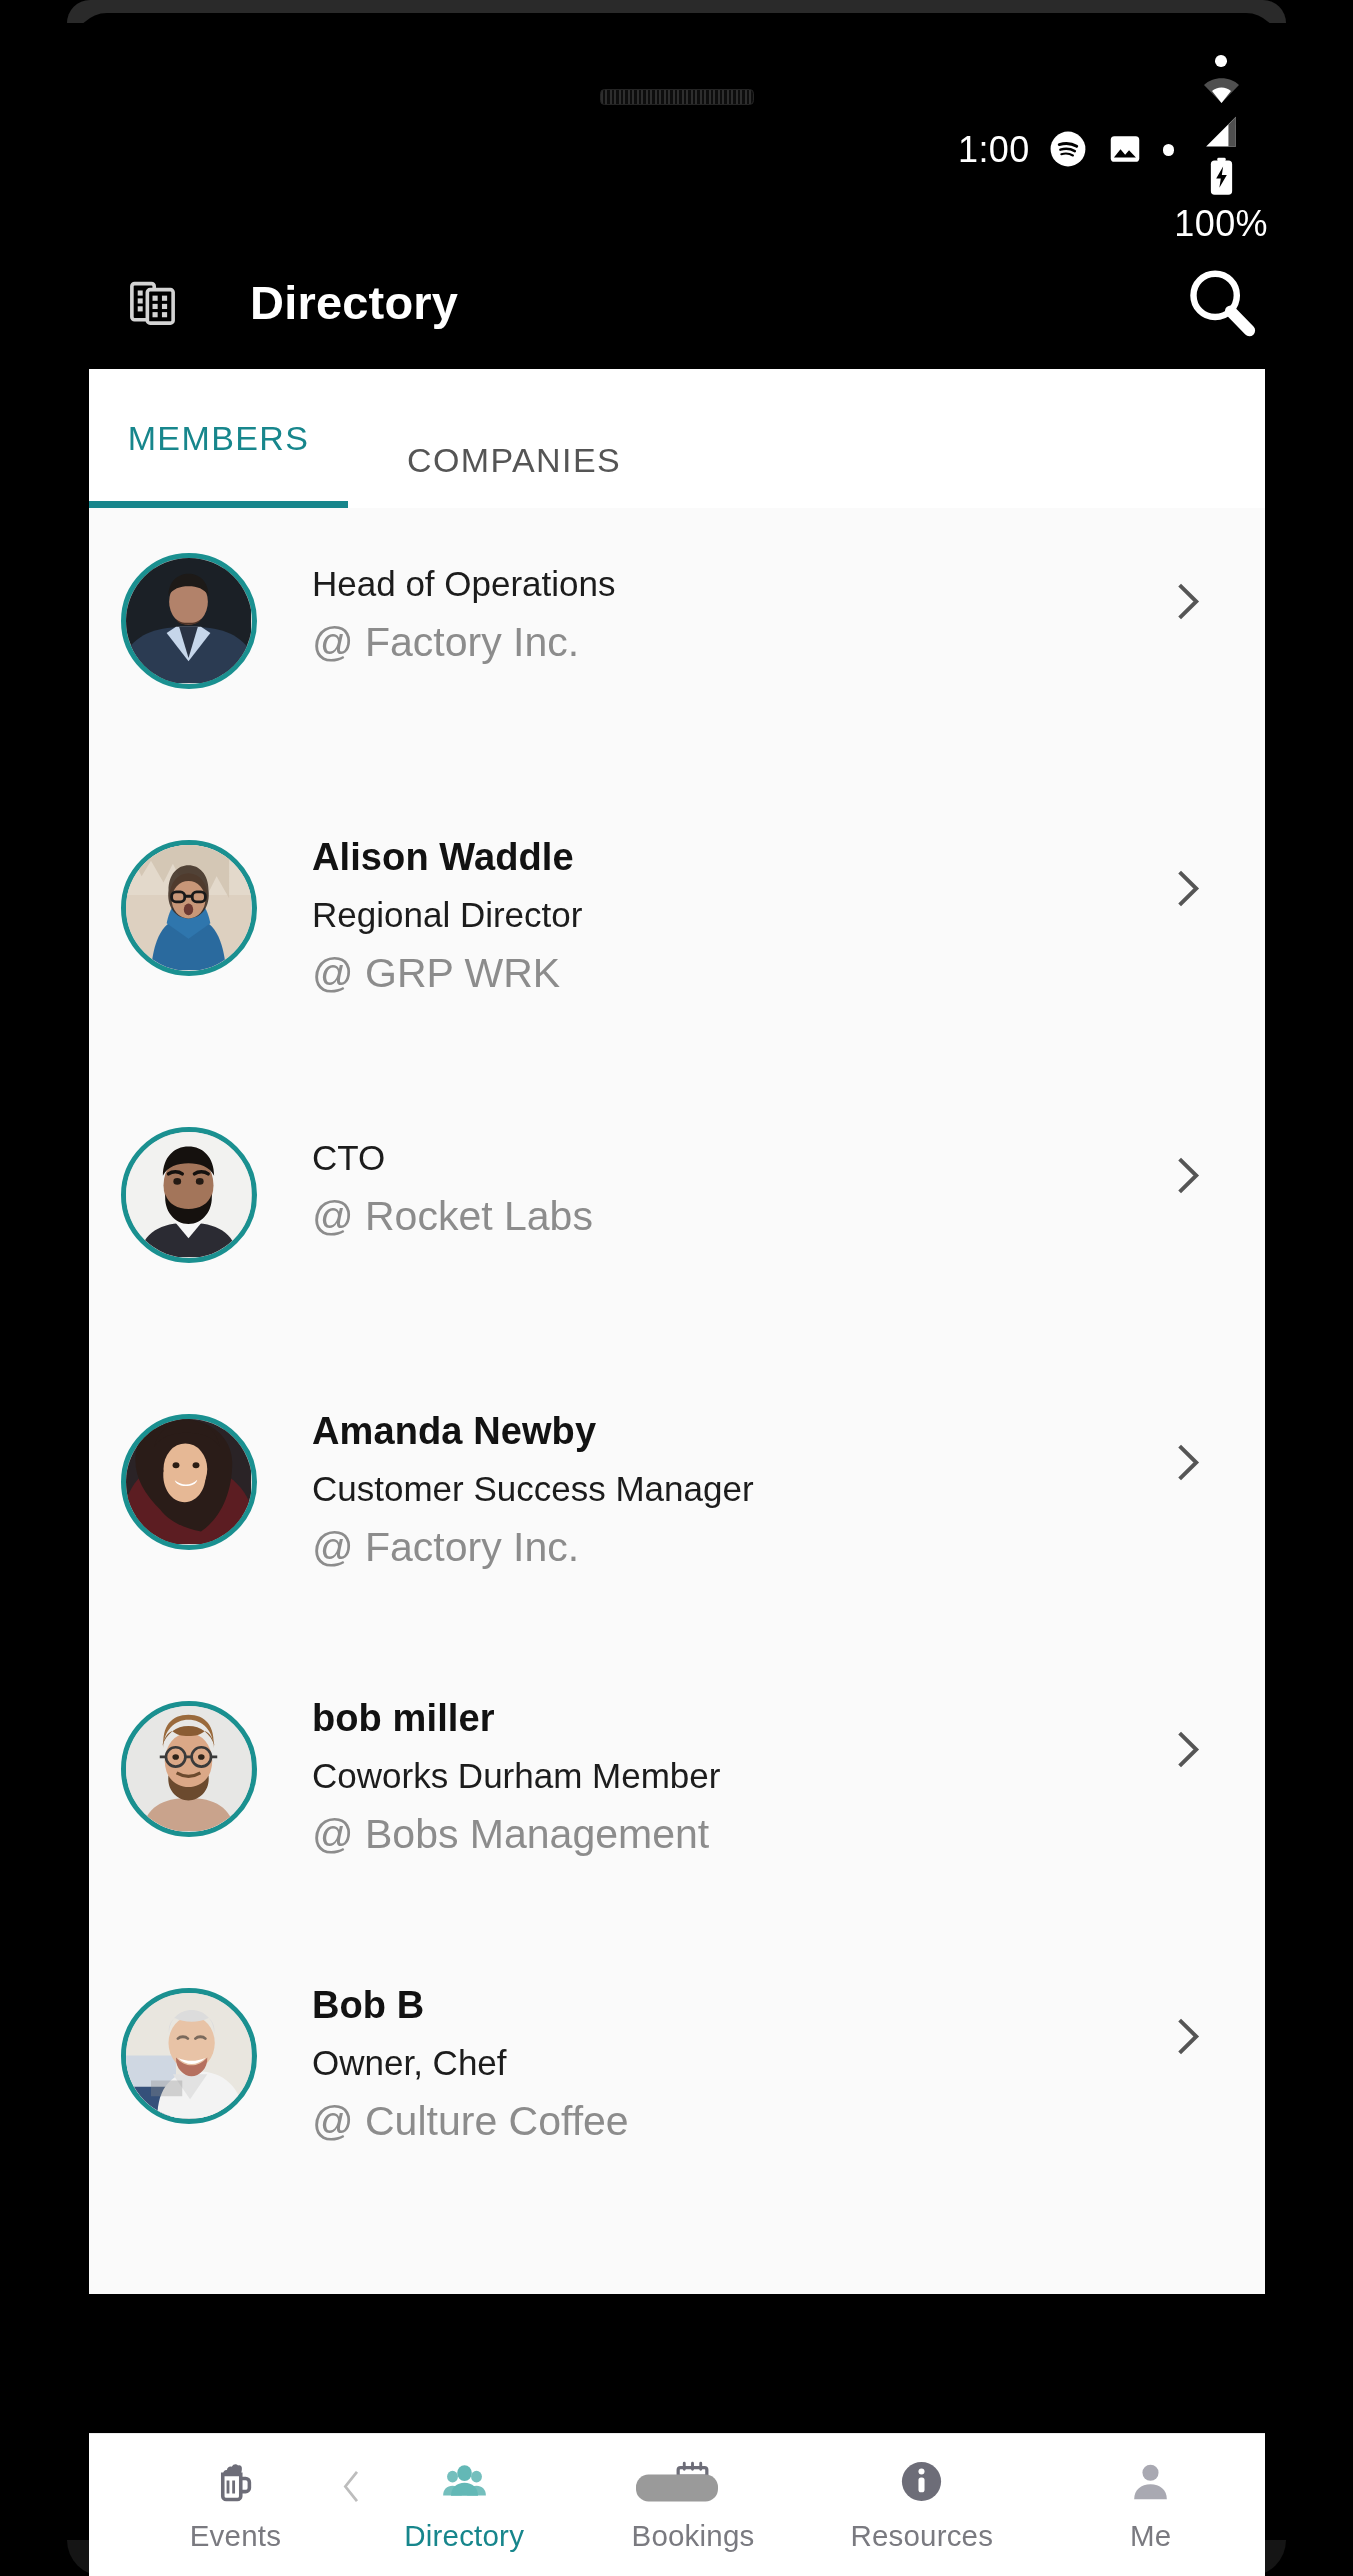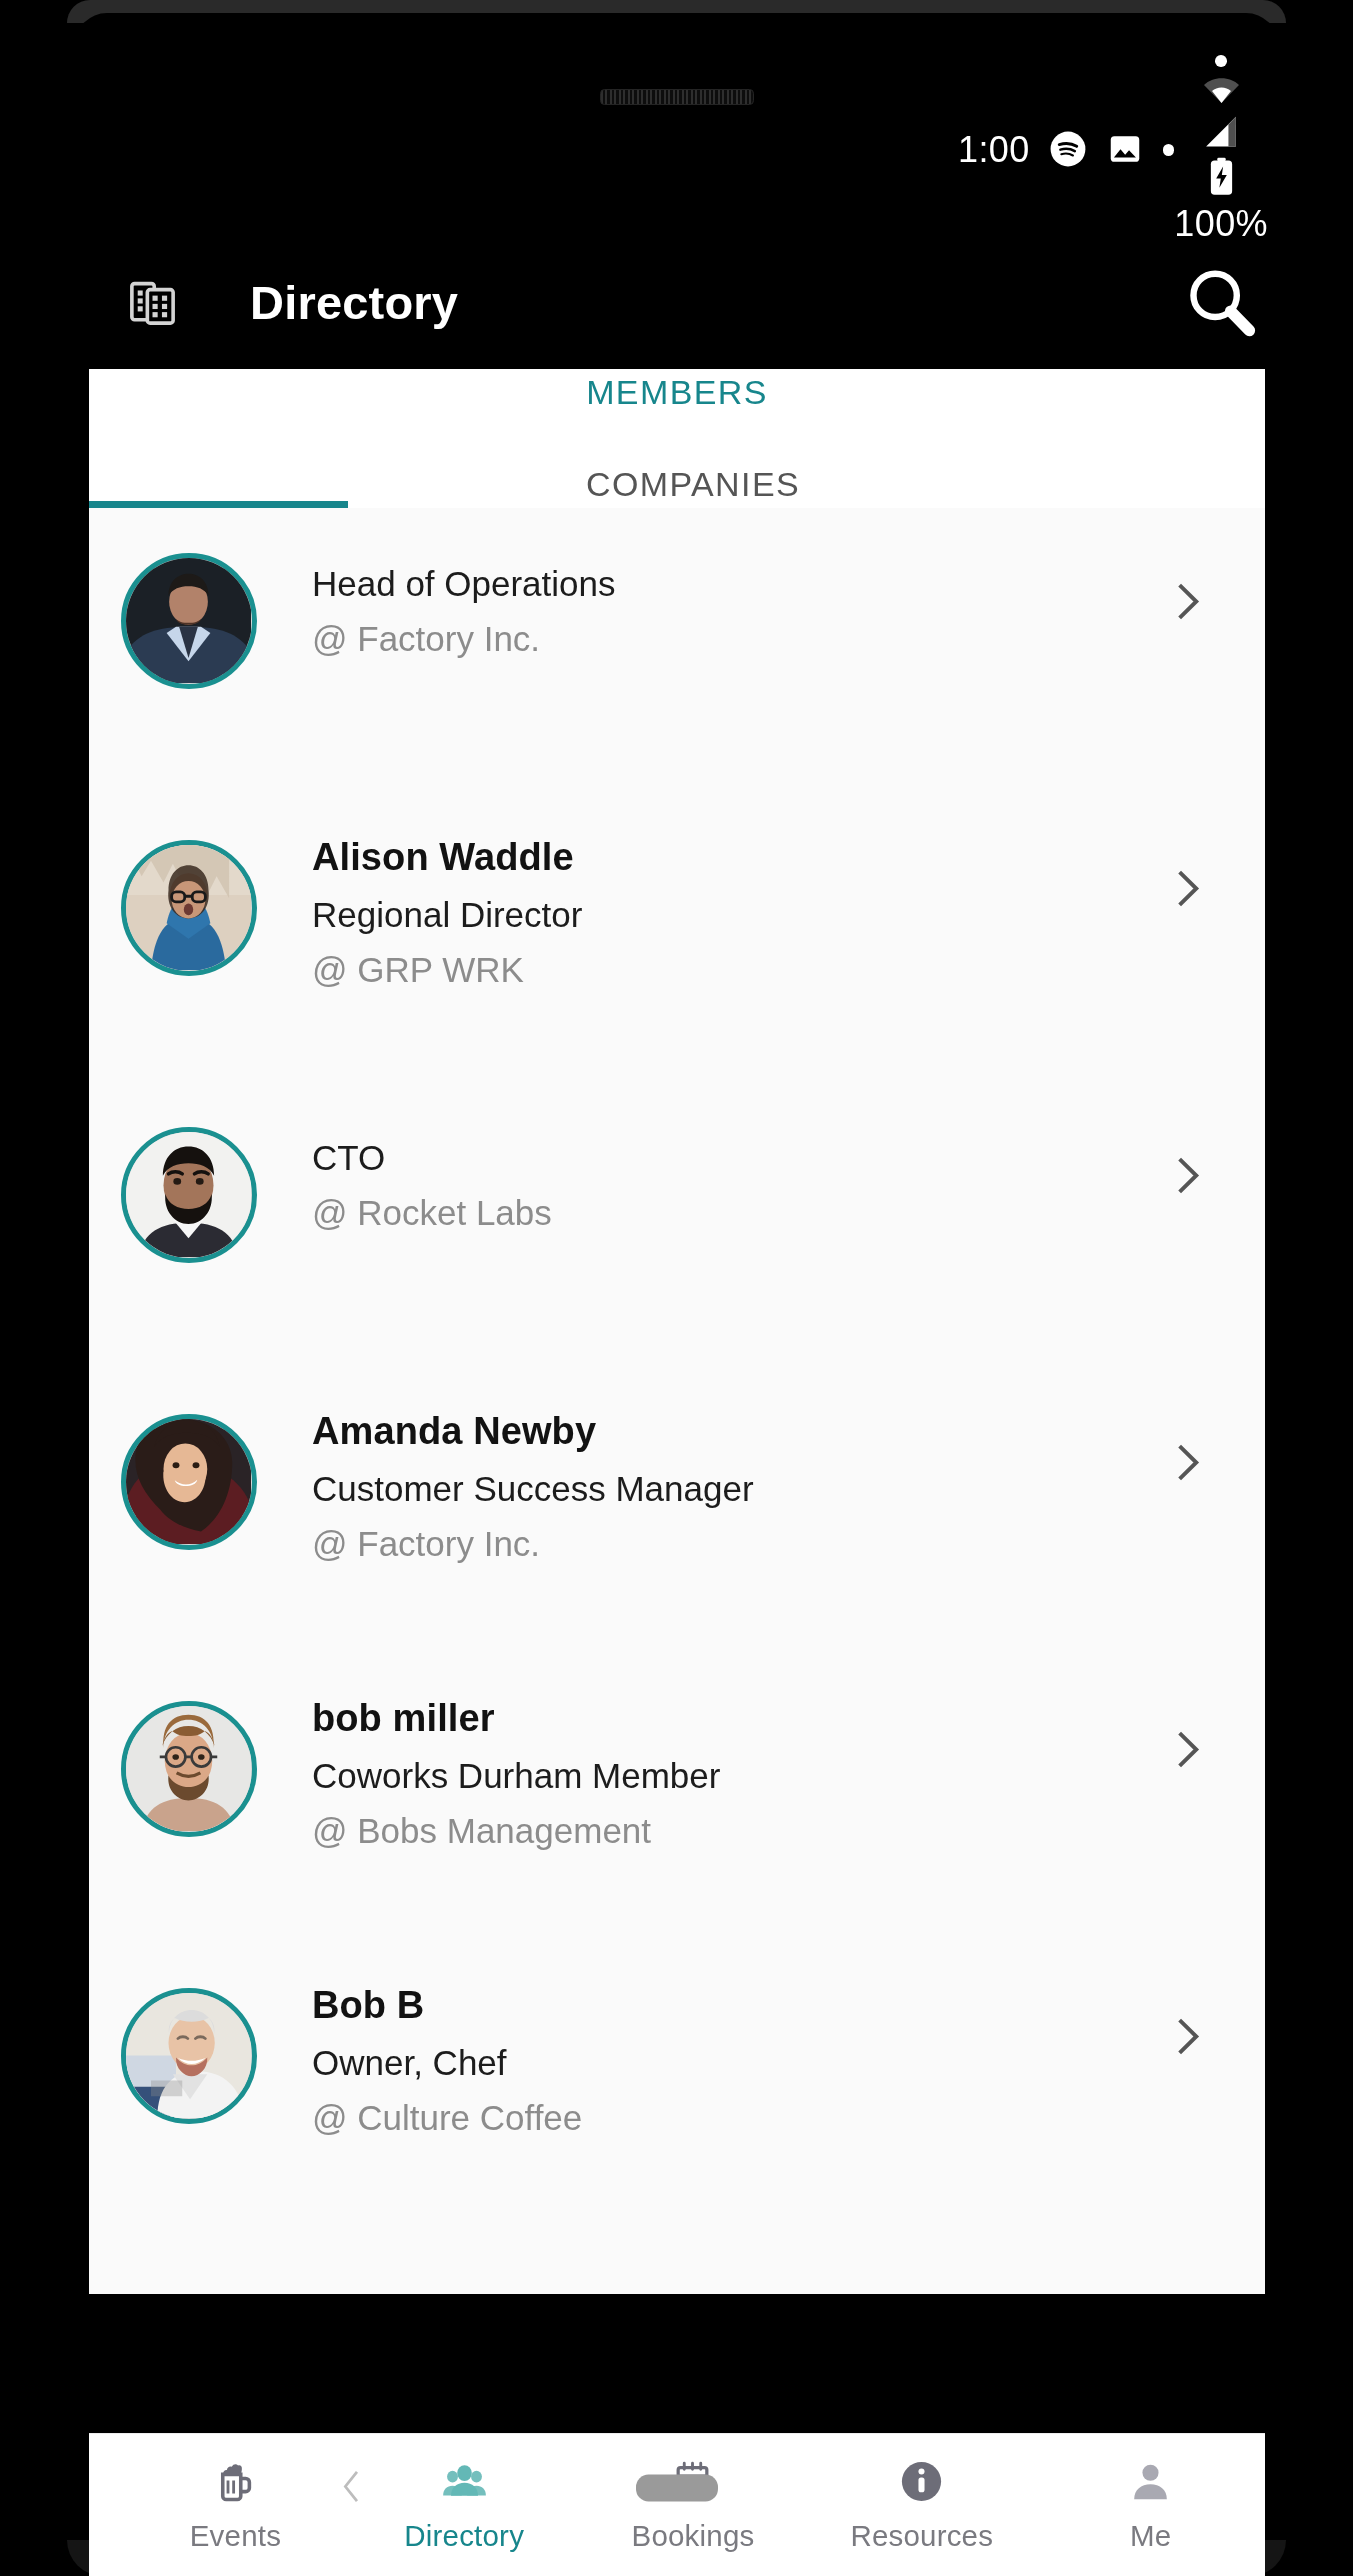--- a/index.html
+++ b/index.html
@@ -87,7 +87,6 @@
     display:flex; align-items:center;
     padding-left:0;
     box-shadow:0 0.9px 0 #e6e6e6;
-    flex-direction:column;
   }
   .tab {
     height:100%;

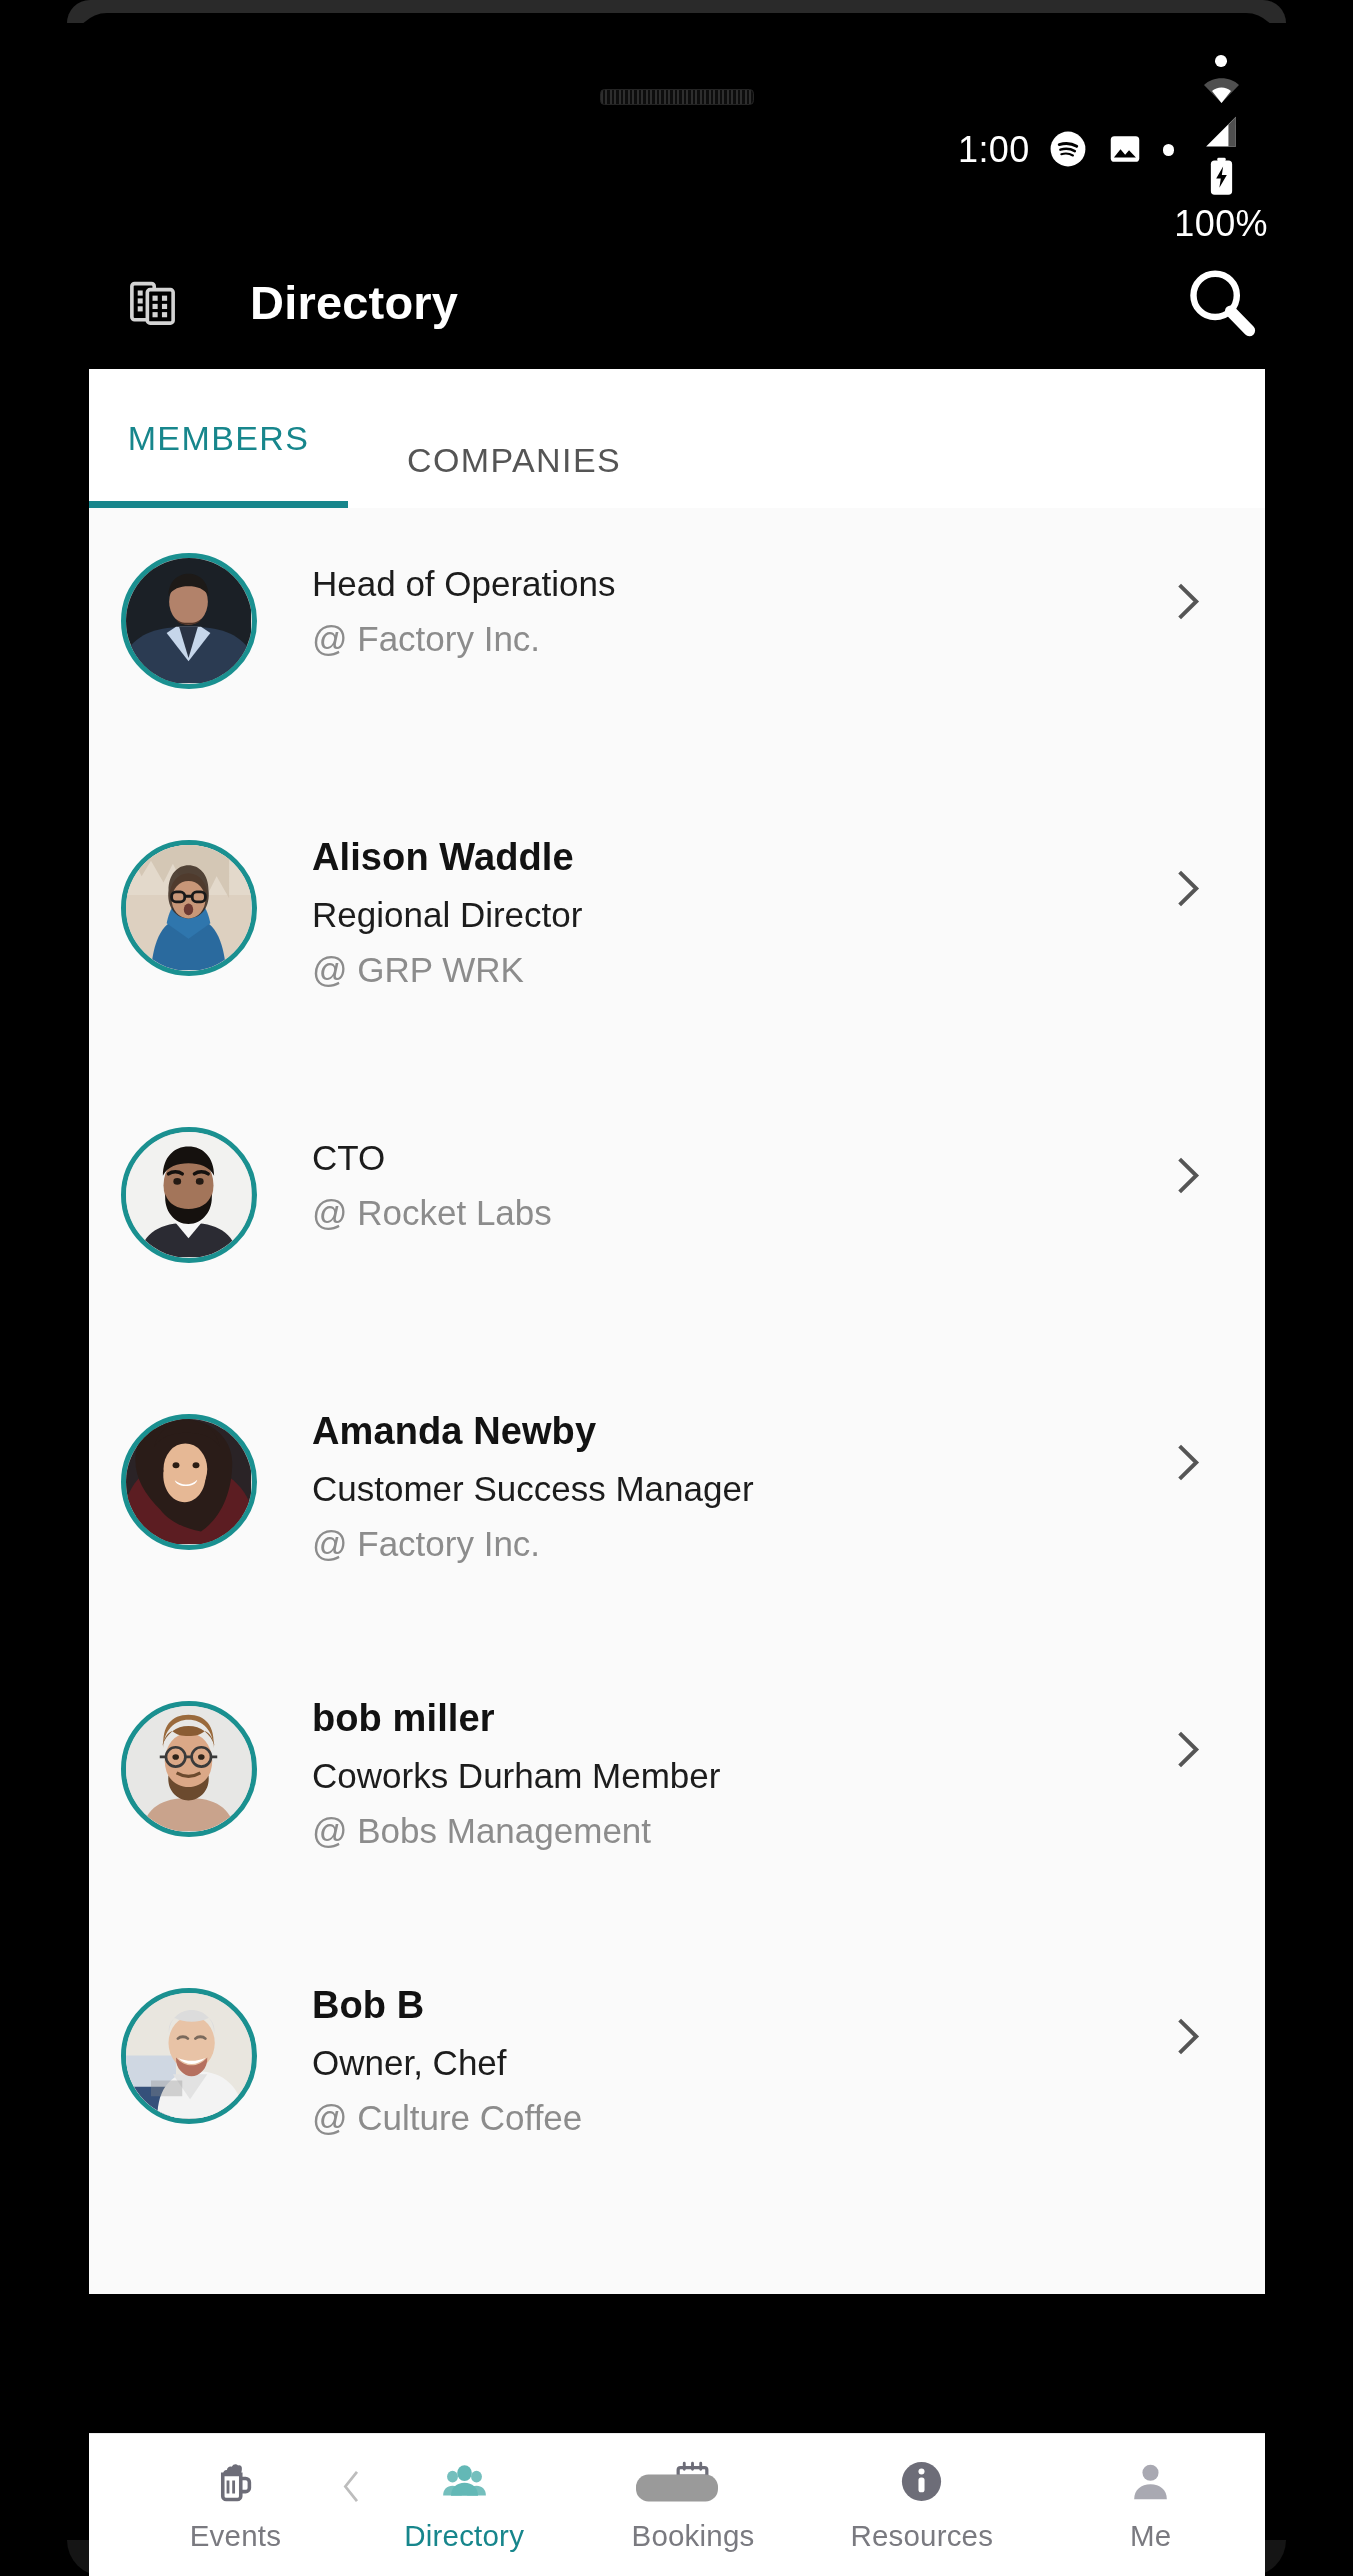--- a/index.html
+++ b/index.html
@@ -134,7 +134,7 @@
     margin-top:15px; line-height:1.15;
   }
   .member-company {
-    font-size:35px; font-weight:400; color:#8c8c8c;
+    font-size:41px; font-weight:400; color:#8c8c8c;
     margin-top:15px; line-height:1.15;
   }
   .chev {

